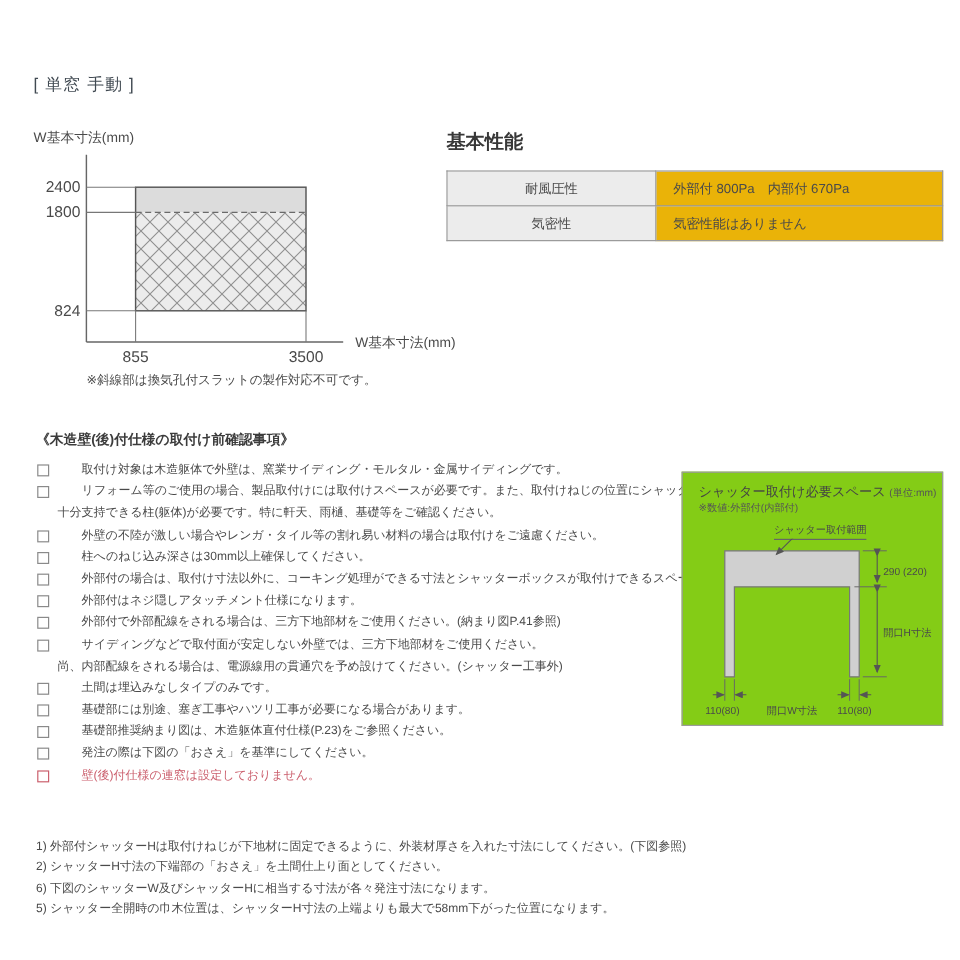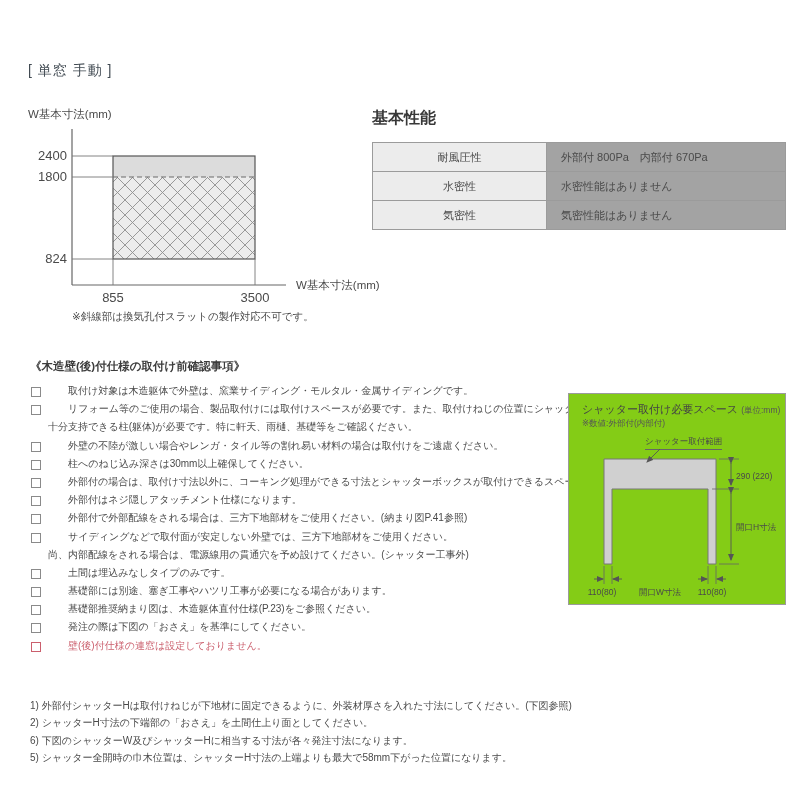--- a/index.html
+++ b/index.html
@@ -17,7 +17,7 @@
   .perf-table{left:372px;top:142px;border-collapse:collapse;table-layout:fixed;width:414px;}
   .perf-table td{border:1px solid #9b9b9b;height:28px;font-size:11px;color:#4a4a4a;padding:0;}
   .perf-table td.hd{background:#ececec;width:173px;text-align:center;}
-  .perf-table td.val{padding-left:14px;background:#a3a3a3;}
+  .perf-table td.val{padding-left:14px;background:#eab308;}
   .check-heading{left:30px;top:359px;font-size:11.5px;font-weight:bold;color:#3c3c3c;}
   .checklist{left:30px;top:384px;width:540px;}
   .check-line{display:flex;align-items:flex-start;height:18.2px;font-size:10px;color:#4a4a4a;white-space:nowrap;gap:20px;}

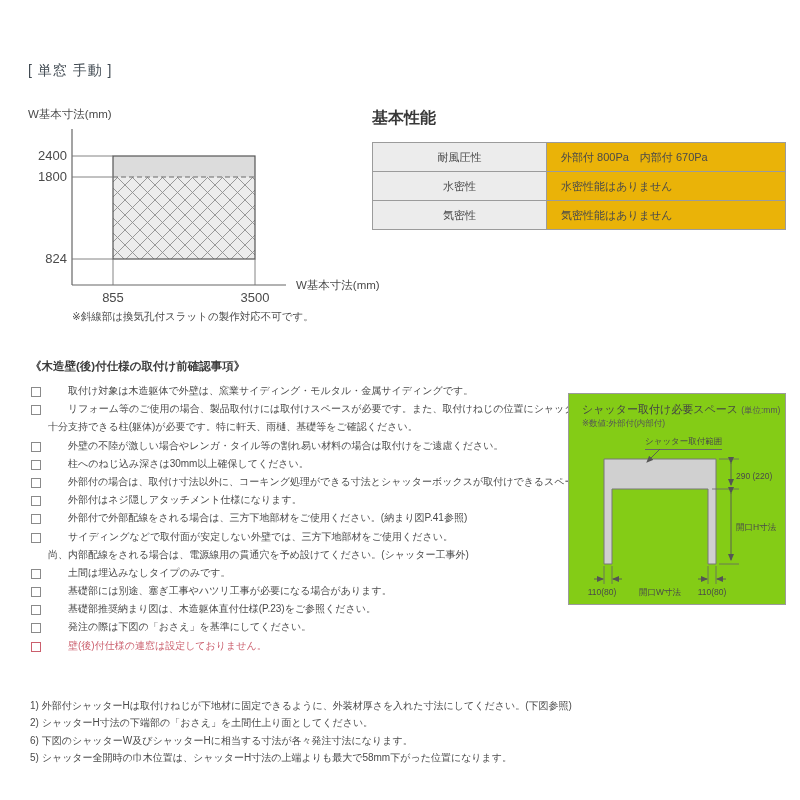--- a/index.html
+++ b/index.html
@@ -84,10 +84,6 @@
       <td class="val">外部付 800Pa　内部付 670Pa</td>
     </tr>
     <tr>
-      <td class="hd">水密性</td>
-      <td class="val">水密性能はありません</td>
-    </tr>
-    <tr>
       <td class="hd">気密性</td>
       <td class="val">気密性能はありません</td>
     </tr>

